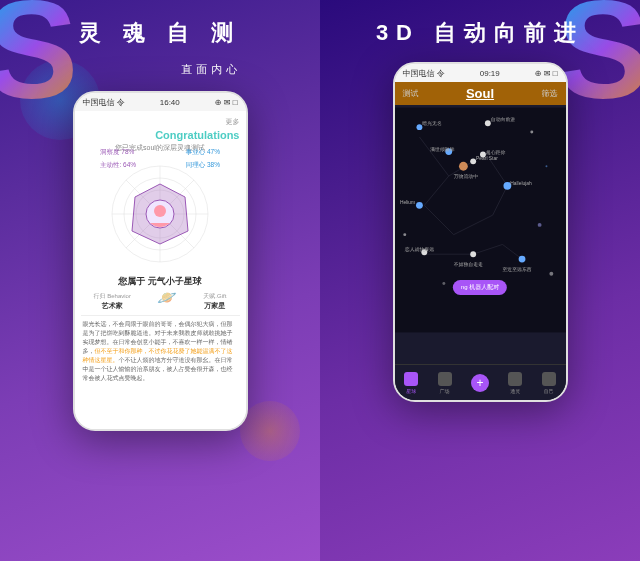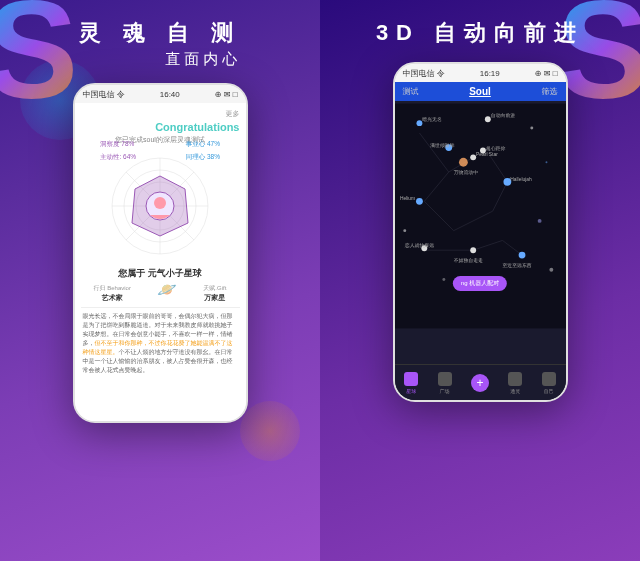--- a/index.html
+++ b/index.html
@@ -72,10 +72,10 @@
 
     .panel-title .sub-text {
       color: white;
-      font-size: 15px;
+      font-size: 11px;
       font-weight: 400;
       letter-spacing: 4px;
-      margin-top: 2px;
+      margin-top: 14px;
     }
 
     

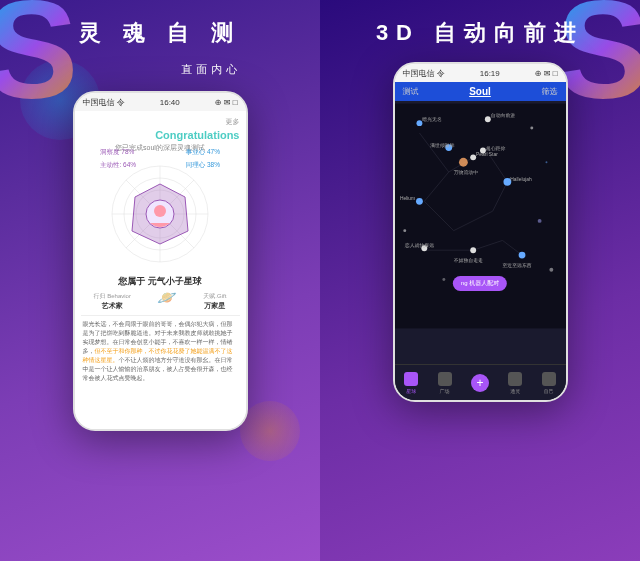--- a/index.html
+++ b/index.html
@@ -417,7 +417,7 @@
   <div class="phone-mockup">
     <div class="phone-status-bar">
       <span>中国电信 令</span>
-      <span>16:19</span>
+      <span>09:19</span>
       <span>⊕ ✉ □</span>
     </div>
     <div class="phone-content-right">

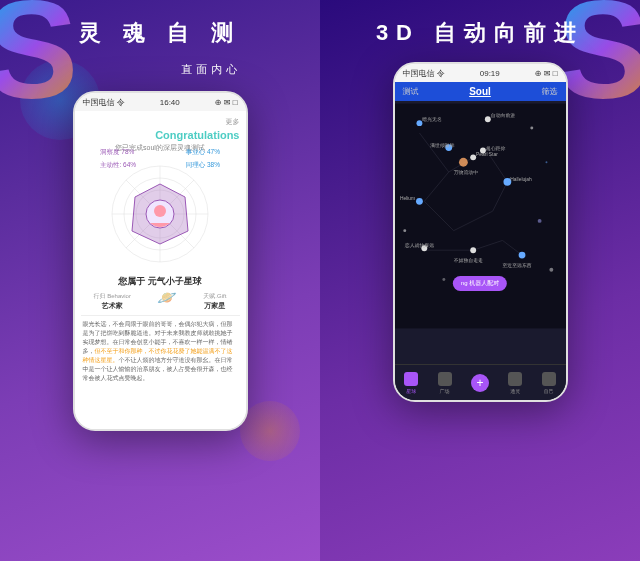--- a/index.html
+++ b/index.html
@@ -239,7 +239,7 @@
       justify-content: space-between;
       align-items: center;
       padding: 4px 8px;
-      background: #1d4ed8;
+      background: #a16207;
     }
 
     .right-phone-header span {

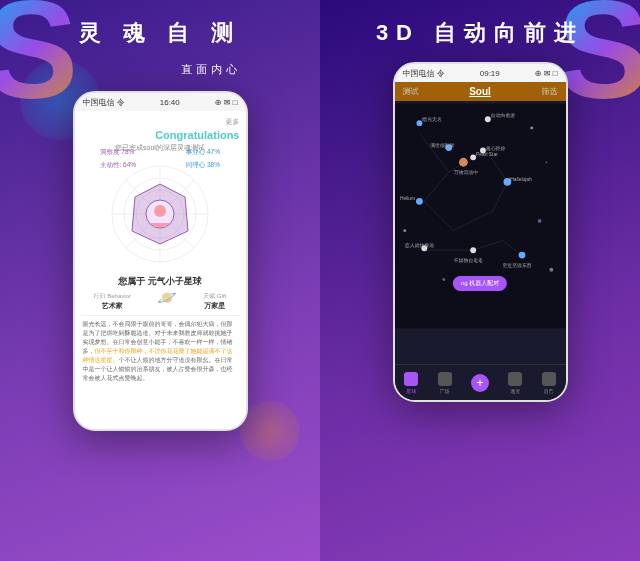--- a/index.html
+++ b/index.html
@@ -249,7 +249,7 @@
 
     .right-phone-header .soul-title {
       color: white;
-      font-size: 10px;
+      font-size: 13px;
       font-weight: 600;
       text-decoration: underline;
     }

